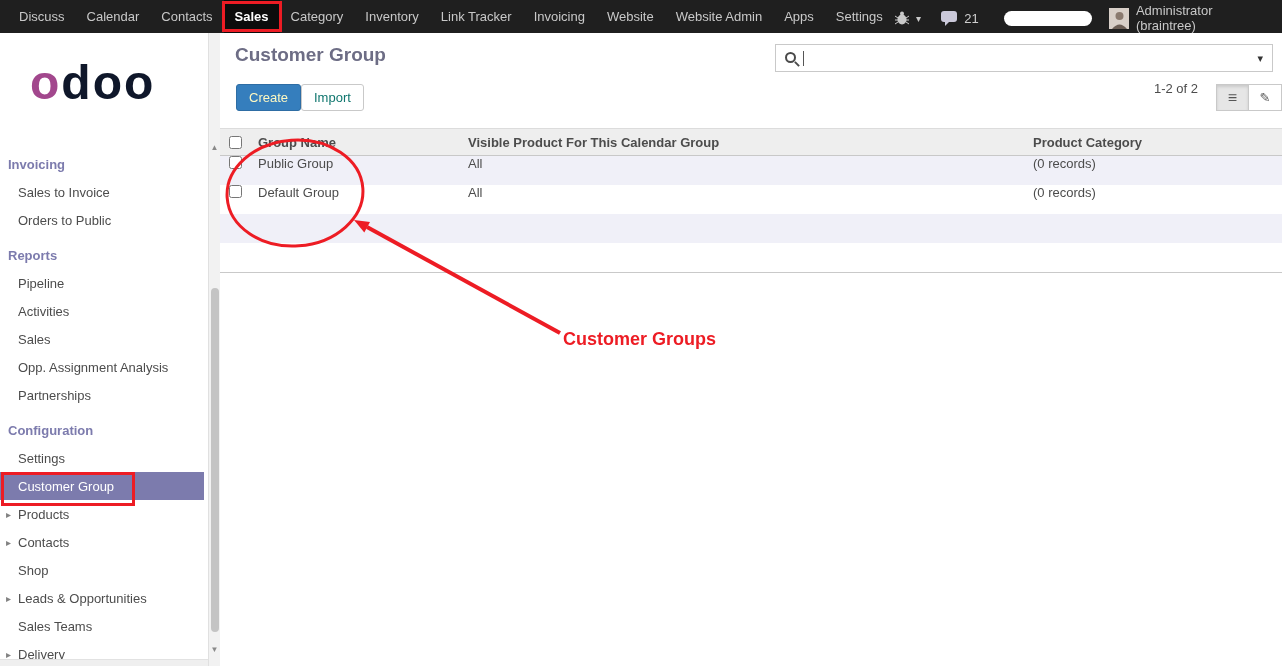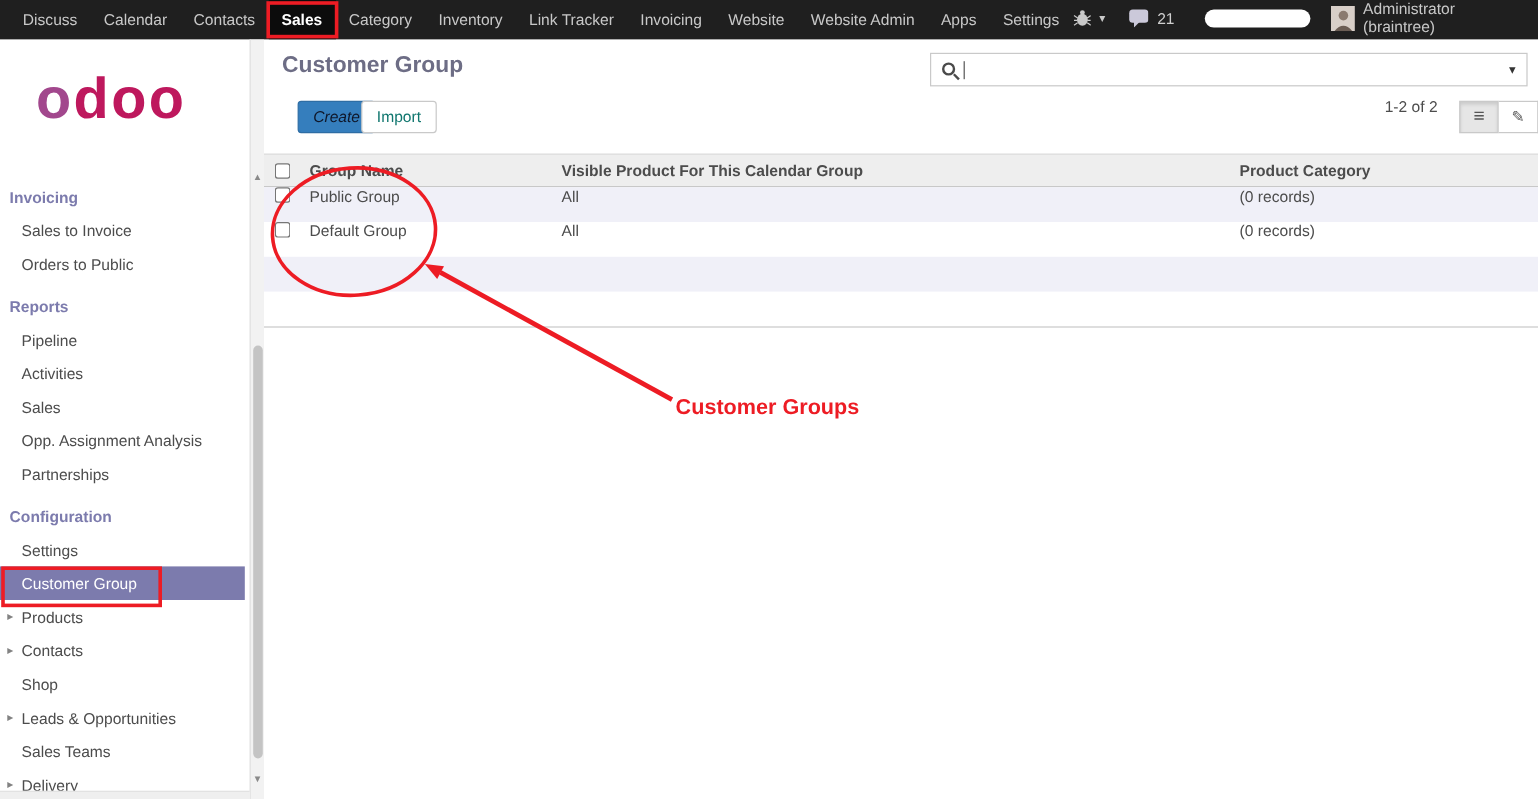--- a/index.html
+++ b/index.html
@@ -11,7 +11,7 @@
   body{font-family:"Liberation Sans","DejaVu Sans",sans-serif;background:#fff;position:relative;font-size:13px;color:#4c4c4c;}
 
   
-  .topbar{position:absolute;top:0;left:0;width:1282px;height:33px;background:var(--topbar-bg);display:flex;align-items:flex-start;color:#c8c8c8;}
+  .topbar{position:absolute;top:0;left:0;width:1282px;height:33px;background:var(--topbar-bg);display:flex;align-items:flex-end;color:#c8c8c8;}
   .topbar-menu{display:flex;height:100%;padding-left:8px;}
   .menu-item{padding:0 11px;line-height:33px;cursor:pointer;position:relative;white-space:nowrap;}
   .menu-item.active{color:#fff;font-weight:bold;background:#0c0c0c;}

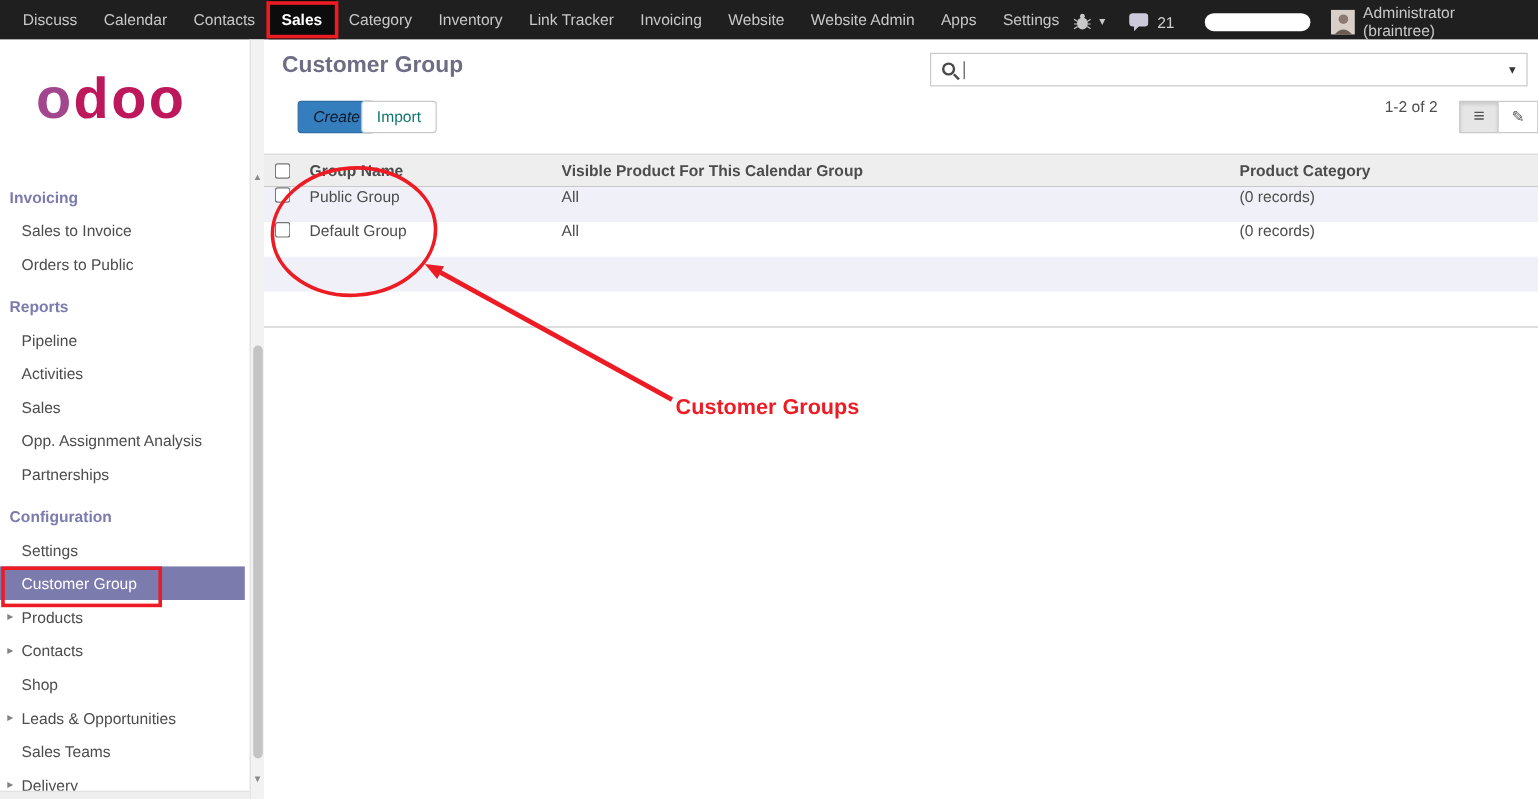--- a/index.html
+++ b/index.html
@@ -27,7 +27,7 @@
   .sidebar{position:absolute;top:33px;left:0;width:220px;height:633px;background:#fff;}
   .logo{margin:22px 0 0 30px;font-size:48px;font-weight:bold;letter-spacing:2px;line-height:56px;cursor:pointer;}
   .logo .o1{color:var(--logo-purple);}
-  .logo .rest{color:#be185d;}
+  .logo .rest{color:#0f172a;}
   .side-menu{margin-top:40px;width:204px;}
   .side-section-title{color:var(--accent);font-weight:bold;padding:6px 8px;}
   .side-section{margin-bottom:8px;}

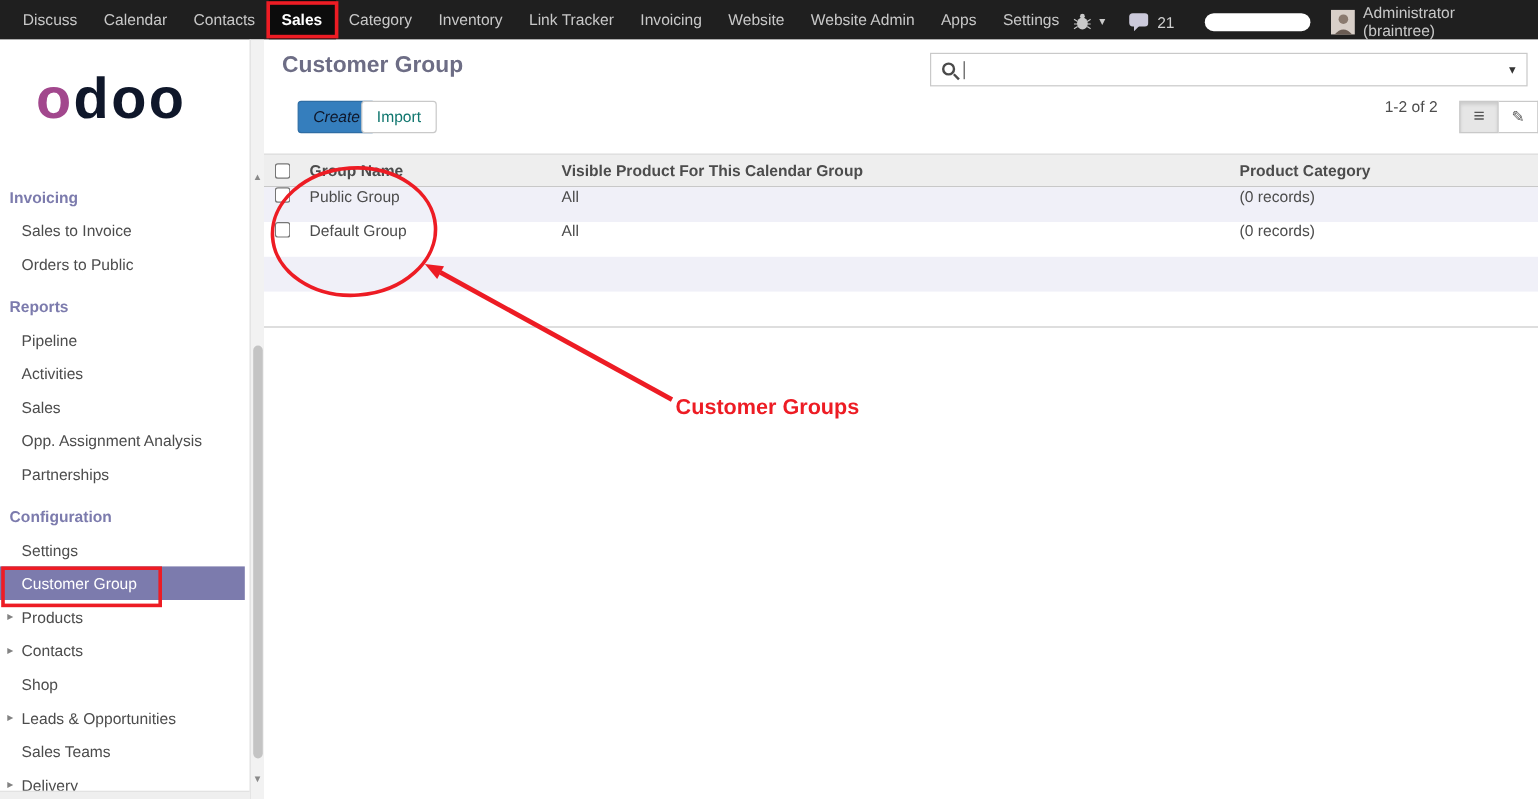--- a/index.html
+++ b/index.html
@@ -53,7 +53,7 @@
   .search-caret{padding:0 9px;color:#333;font-size:11px;cursor:pointer;}
 
   .btn{position:absolute;top:51px;height:27px;padding:0 12px;border:1px solid #c9c9c9;background:#fff;color:#0f766e;font-size:13px;border-radius:3px;cursor:pointer;font-family:inherit;}
-  .btn-create{left:28px;background:var(--primary-button);border-color:#2e6da4;color:#0f172a;font-style:italic;}
+  .btn-create{left:16px;background:var(--primary-button);border-color:#2e6da4;color:#fef9c3;}
   .btn-import{left:81px;}
   .pager{position:absolute;top:48px;right:84px;font-size:13px;color:#4c4c4c;}
   .view-switch{position:absolute;top:51px;right:0;display:flex;}

